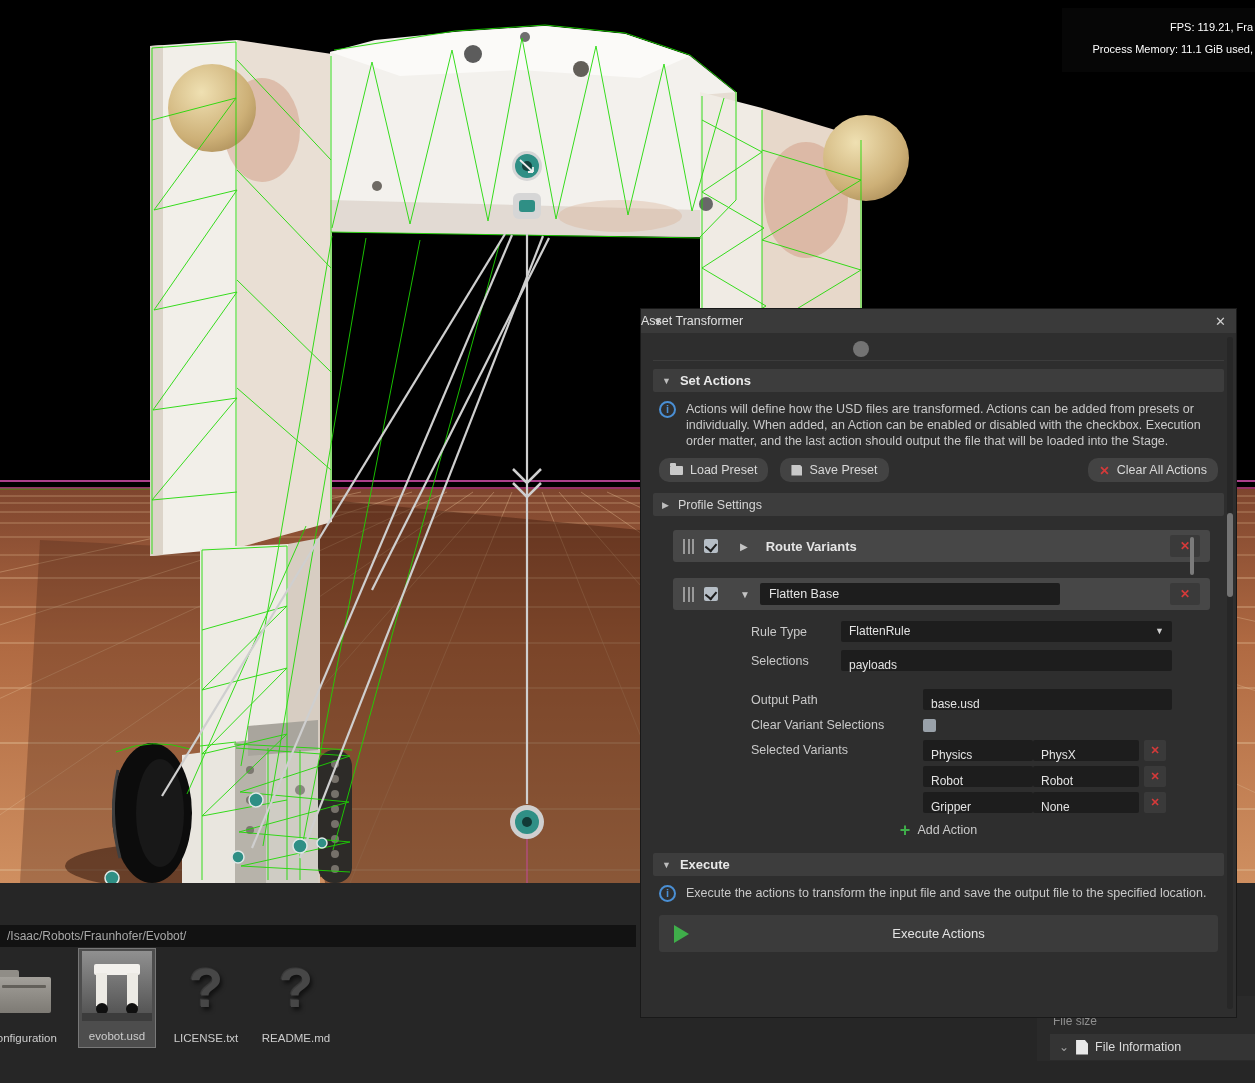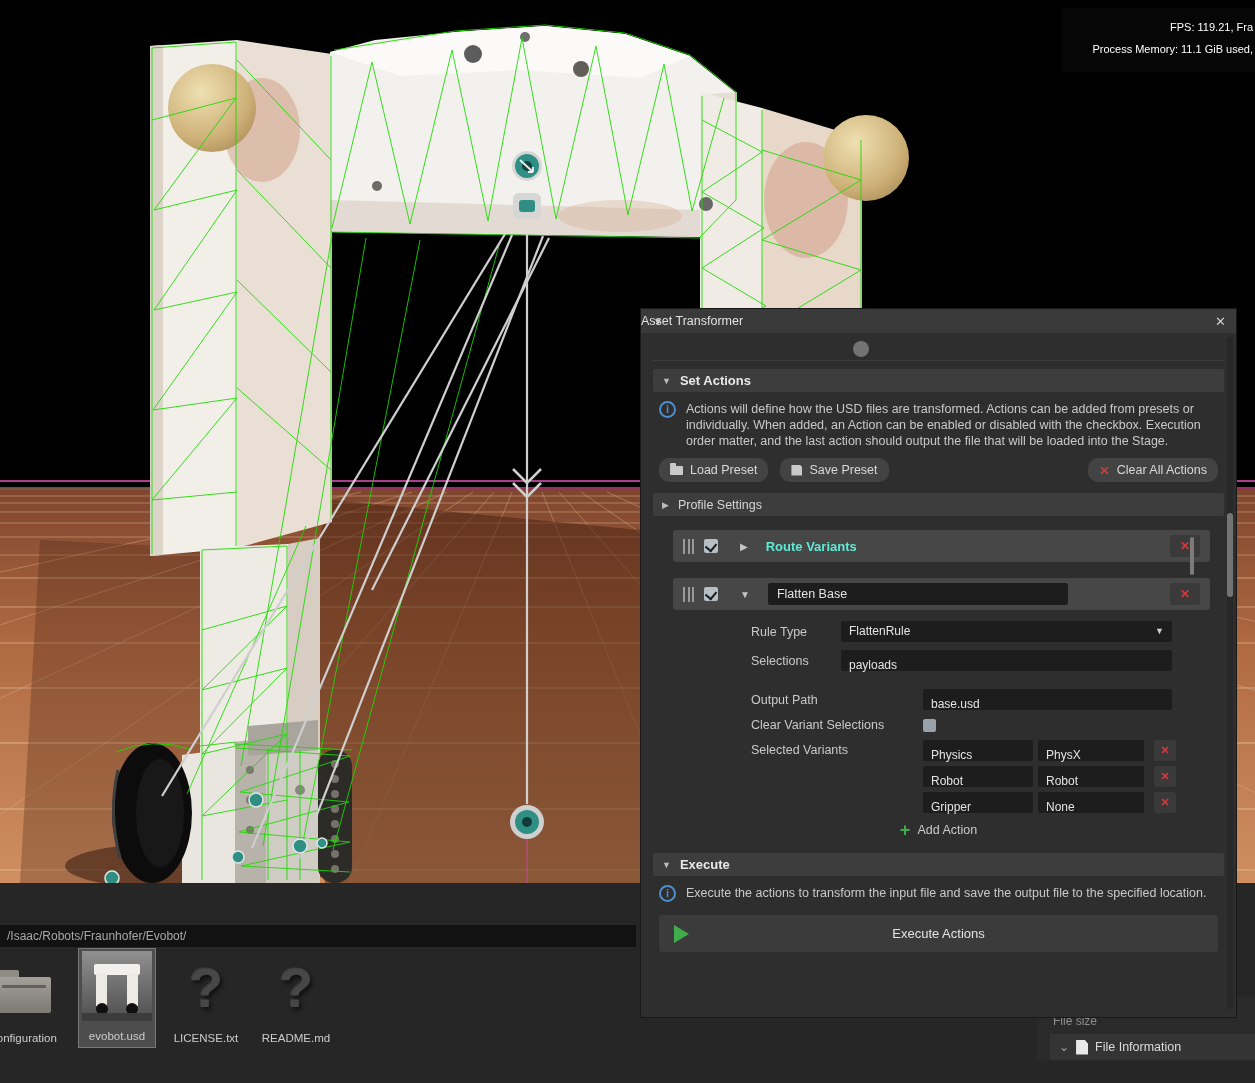--- a/index.html
+++ b/index.html
@@ -55,7 +55,7 @@
                     border:solid #1d1d1d;border-width:0 2px 2px 0;transform:rotate(40deg);}
   .cb.small{width:13px;height:13px;background:#99a1a9;}
   .acaret{font-size:10px;color:#c4c4c4;margin-left:12px;}
-  .aname{font-weight:bold;color:#5eead4;font-size:13px;margin-left:8px;}
+  .aname{font-weight:bold;color:#e5e5e5;font-size:13px;margin-left:8px;}
   .name-input{background:#1d1d1d;height:22px;line-height:22px;padding:0 9px;width:282px;
               color:#e3e3e3;border-radius:2px;font-size:12.5px;}
   .xbtn{margin-left:auto;width:30px;height:22px;background:#3a3a3a;border-radius:2px;color:#d43a3a;

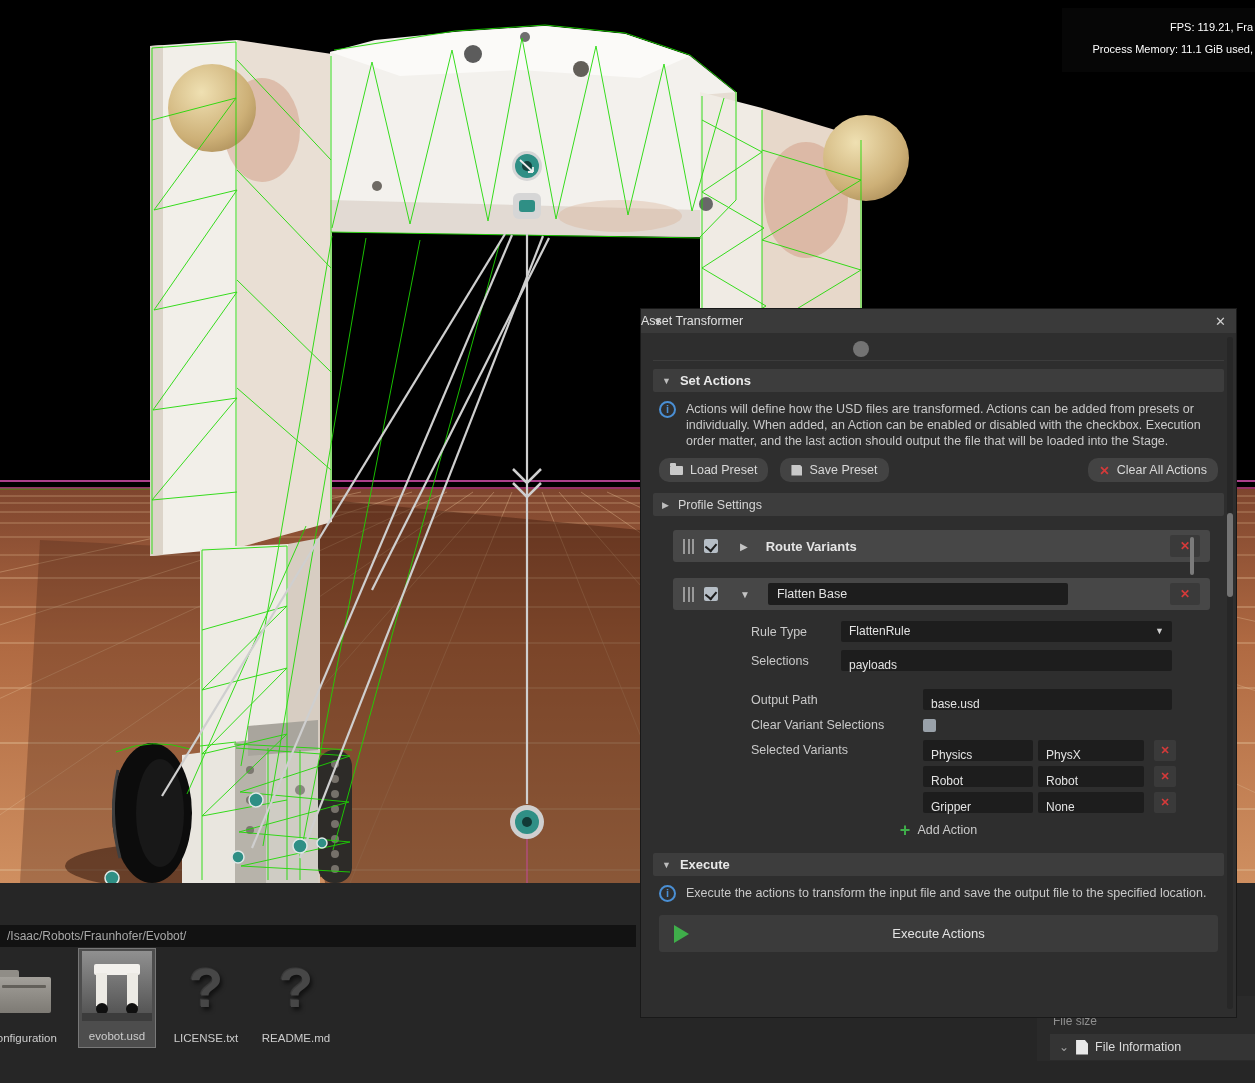--- a/index.html
+++ b/index.html
@@ -401,7 +401,7 @@
       <span class="grip"></span>
       <span class="cb checked"></span>
       <span class="acaret">▼</span>
-      <span class="name-input" style="margin-left:8px;">Flatten Base</span>
+      <span class="name-input" style="margin-left:0;">Flatten Base</span>
       <span class="xbtn">✕</span>
     </div>
 

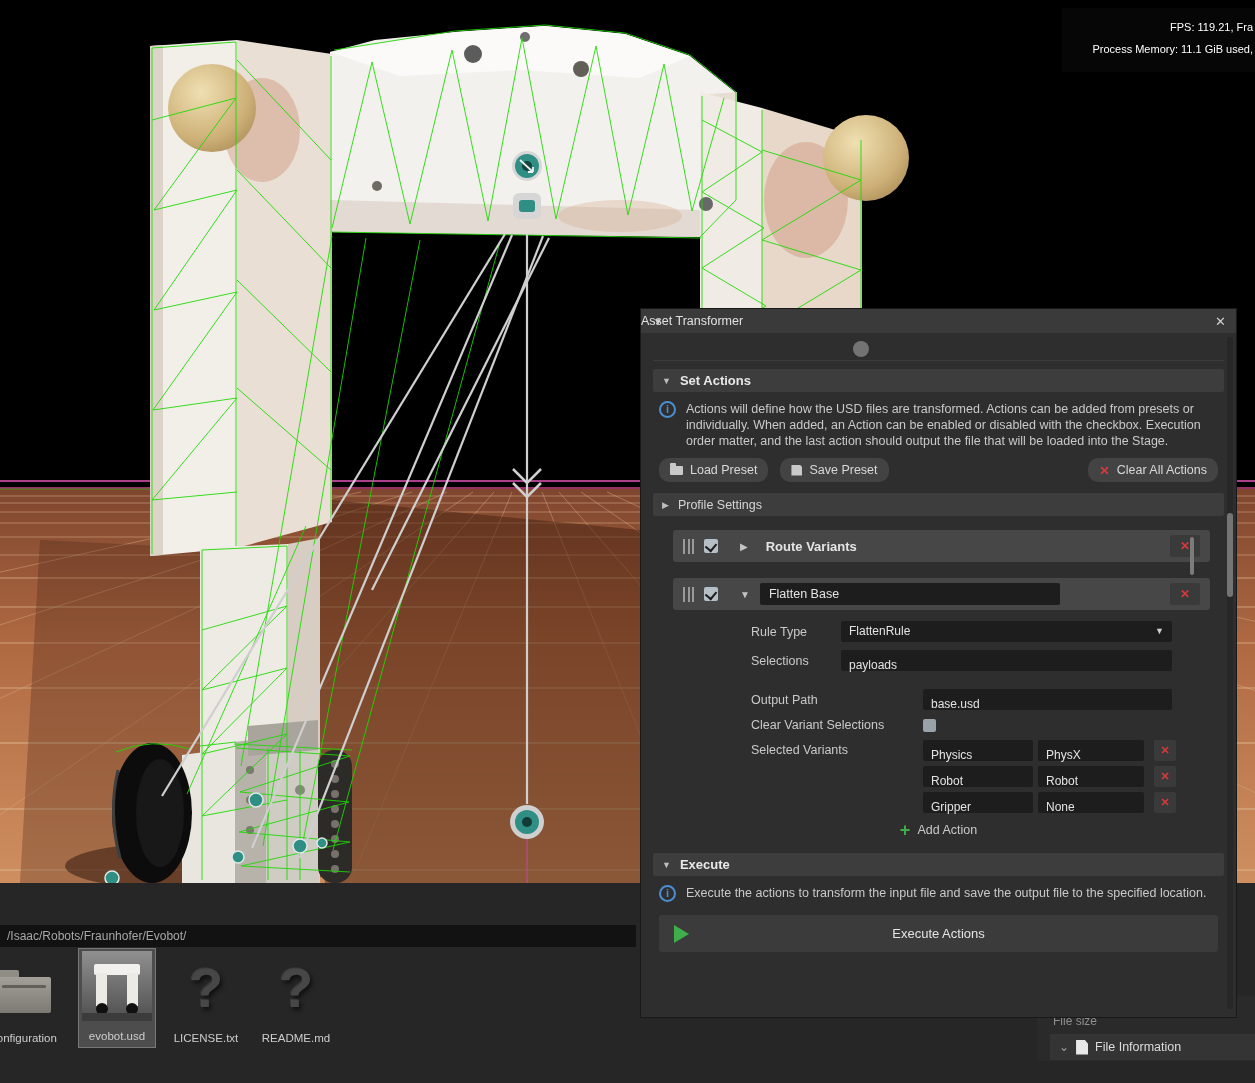--- a/index.html
+++ b/index.html
@@ -74,7 +74,7 @@
           font-size:12px;width:331px;display:flex;justify-content:space-between;box-sizing:border-box;}
   .sel-caret{font-size:9px;color:#cfcfcf;}
   .vrows{display:flex;flex-direction:column;gap:5px;}
-  .vrow{display:flex;gap:5px;align-items:flex-start;}
+  .vrow{display:flex;align-items:flex-start;}
   .vx{width:22px;height:21px;background:#3a3a3a;border-radius:2px;color:#d43a3a;text-align:center;
       line-height:21px;font-weight:bold;font-size:11px;margin-left:5px;}
 

